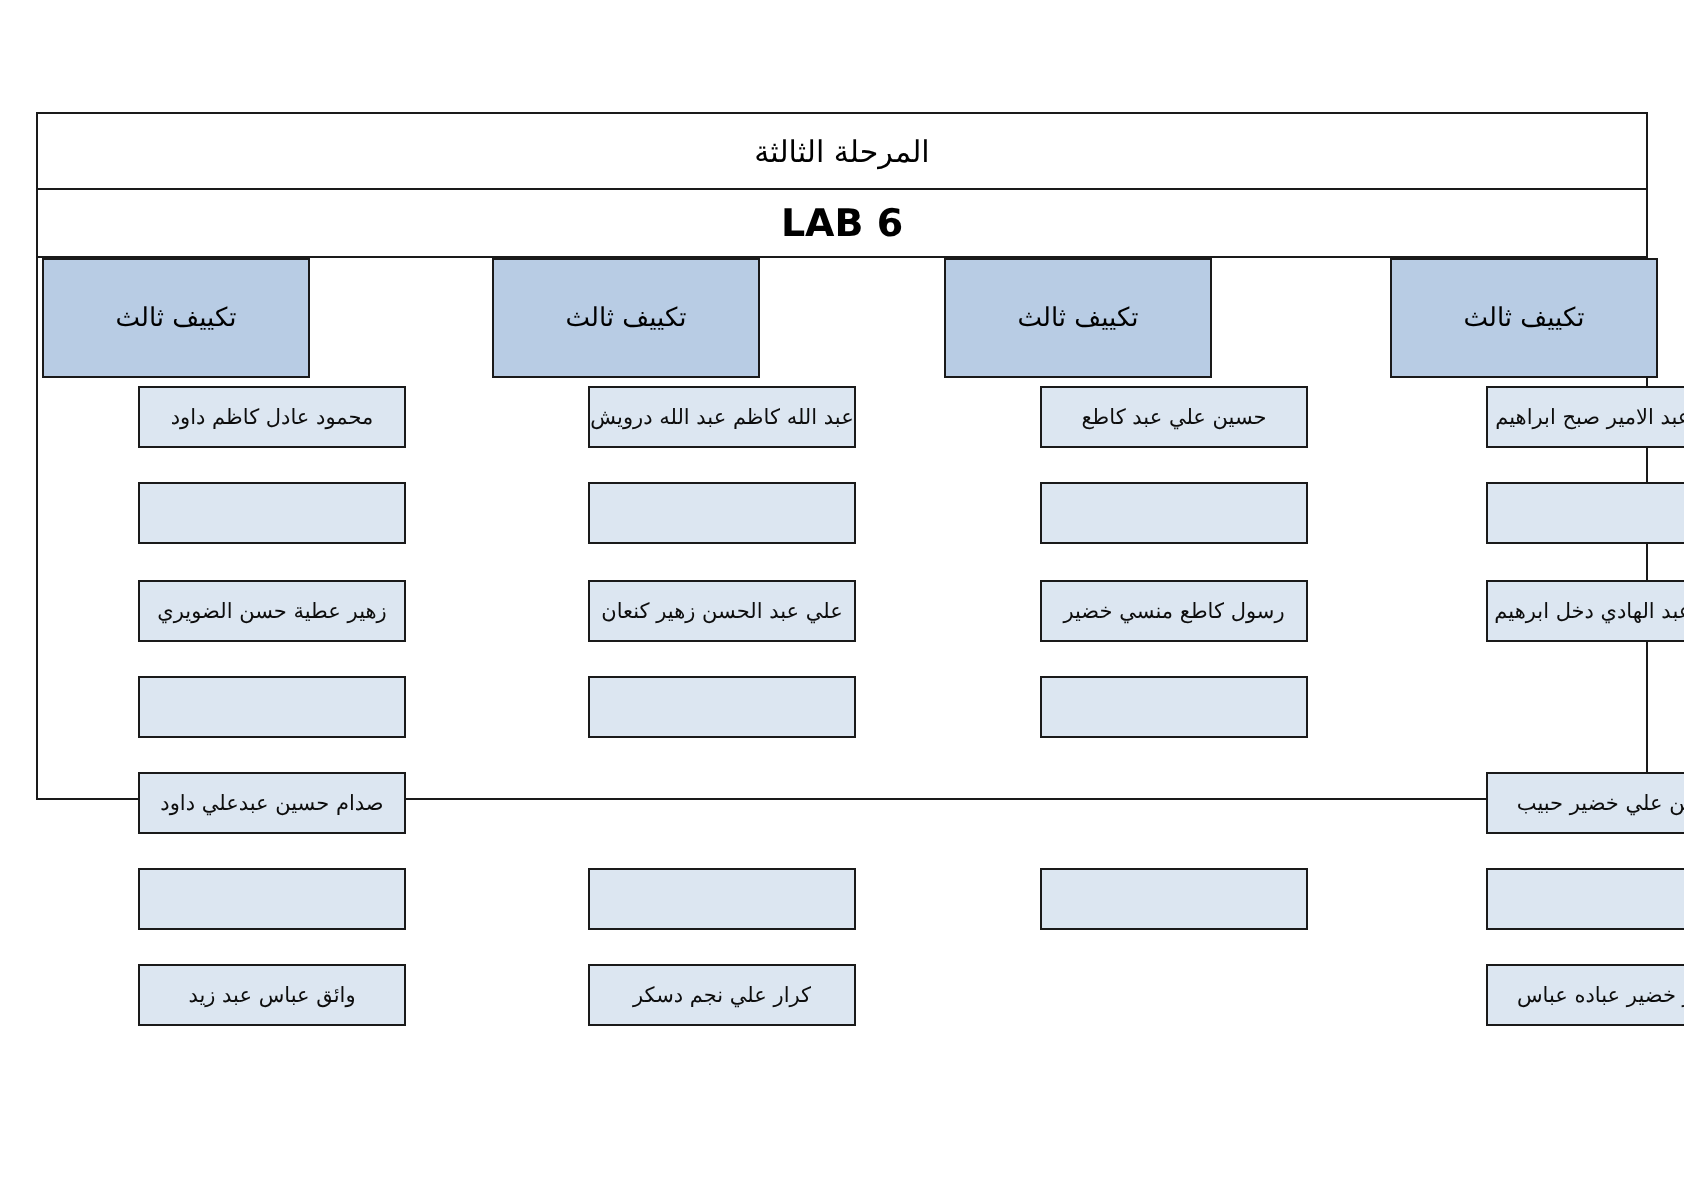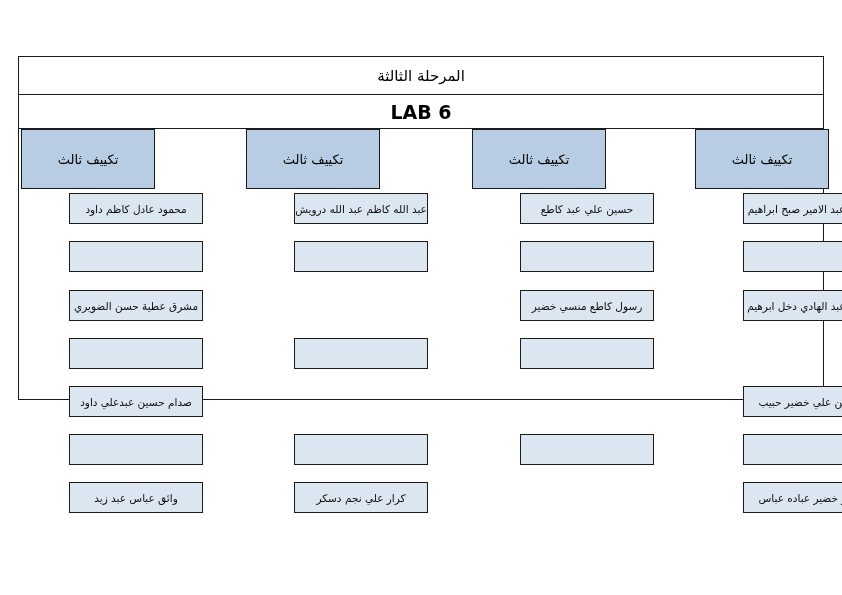--- a/index.html
+++ b/index.html
@@ -171,7 +171,7 @@
             <span></span>
           </div>
         <div class="cell r2">
-            <span>مشرق عطية حسن الضويري</span>
+            <span>زهير عطية حسن الضويري</span>
           </div>
         <div class="cell r3">
             <span></span>

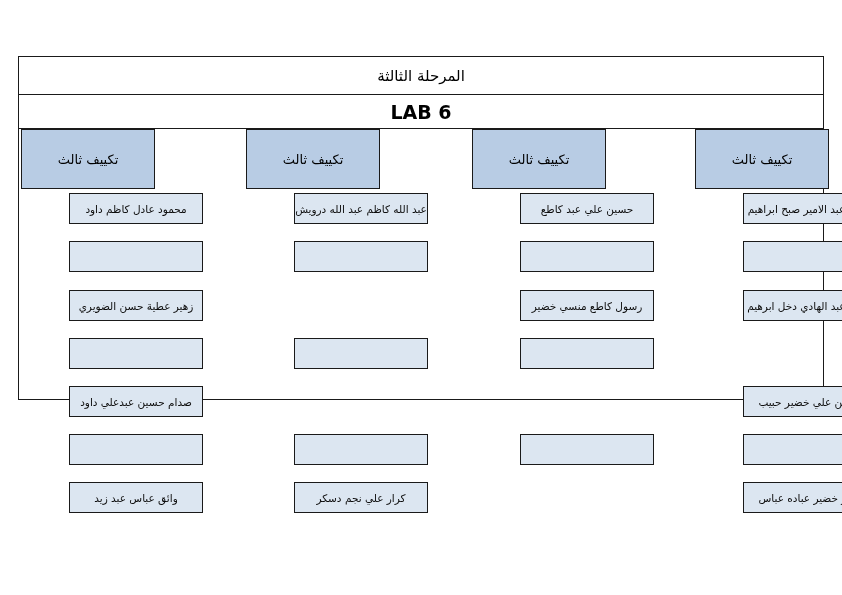--- a/index.html
+++ b/index.html
@@ -197,6 +197,9 @@
         <div class="cell r1">
             <span></span>
           </div>
+        <div class="cell r2">
+            <span>علي عبد الحسن زهير كنعان</span>
+          </div>
         <div class="cell r3">
             <span></span>
           </div>

